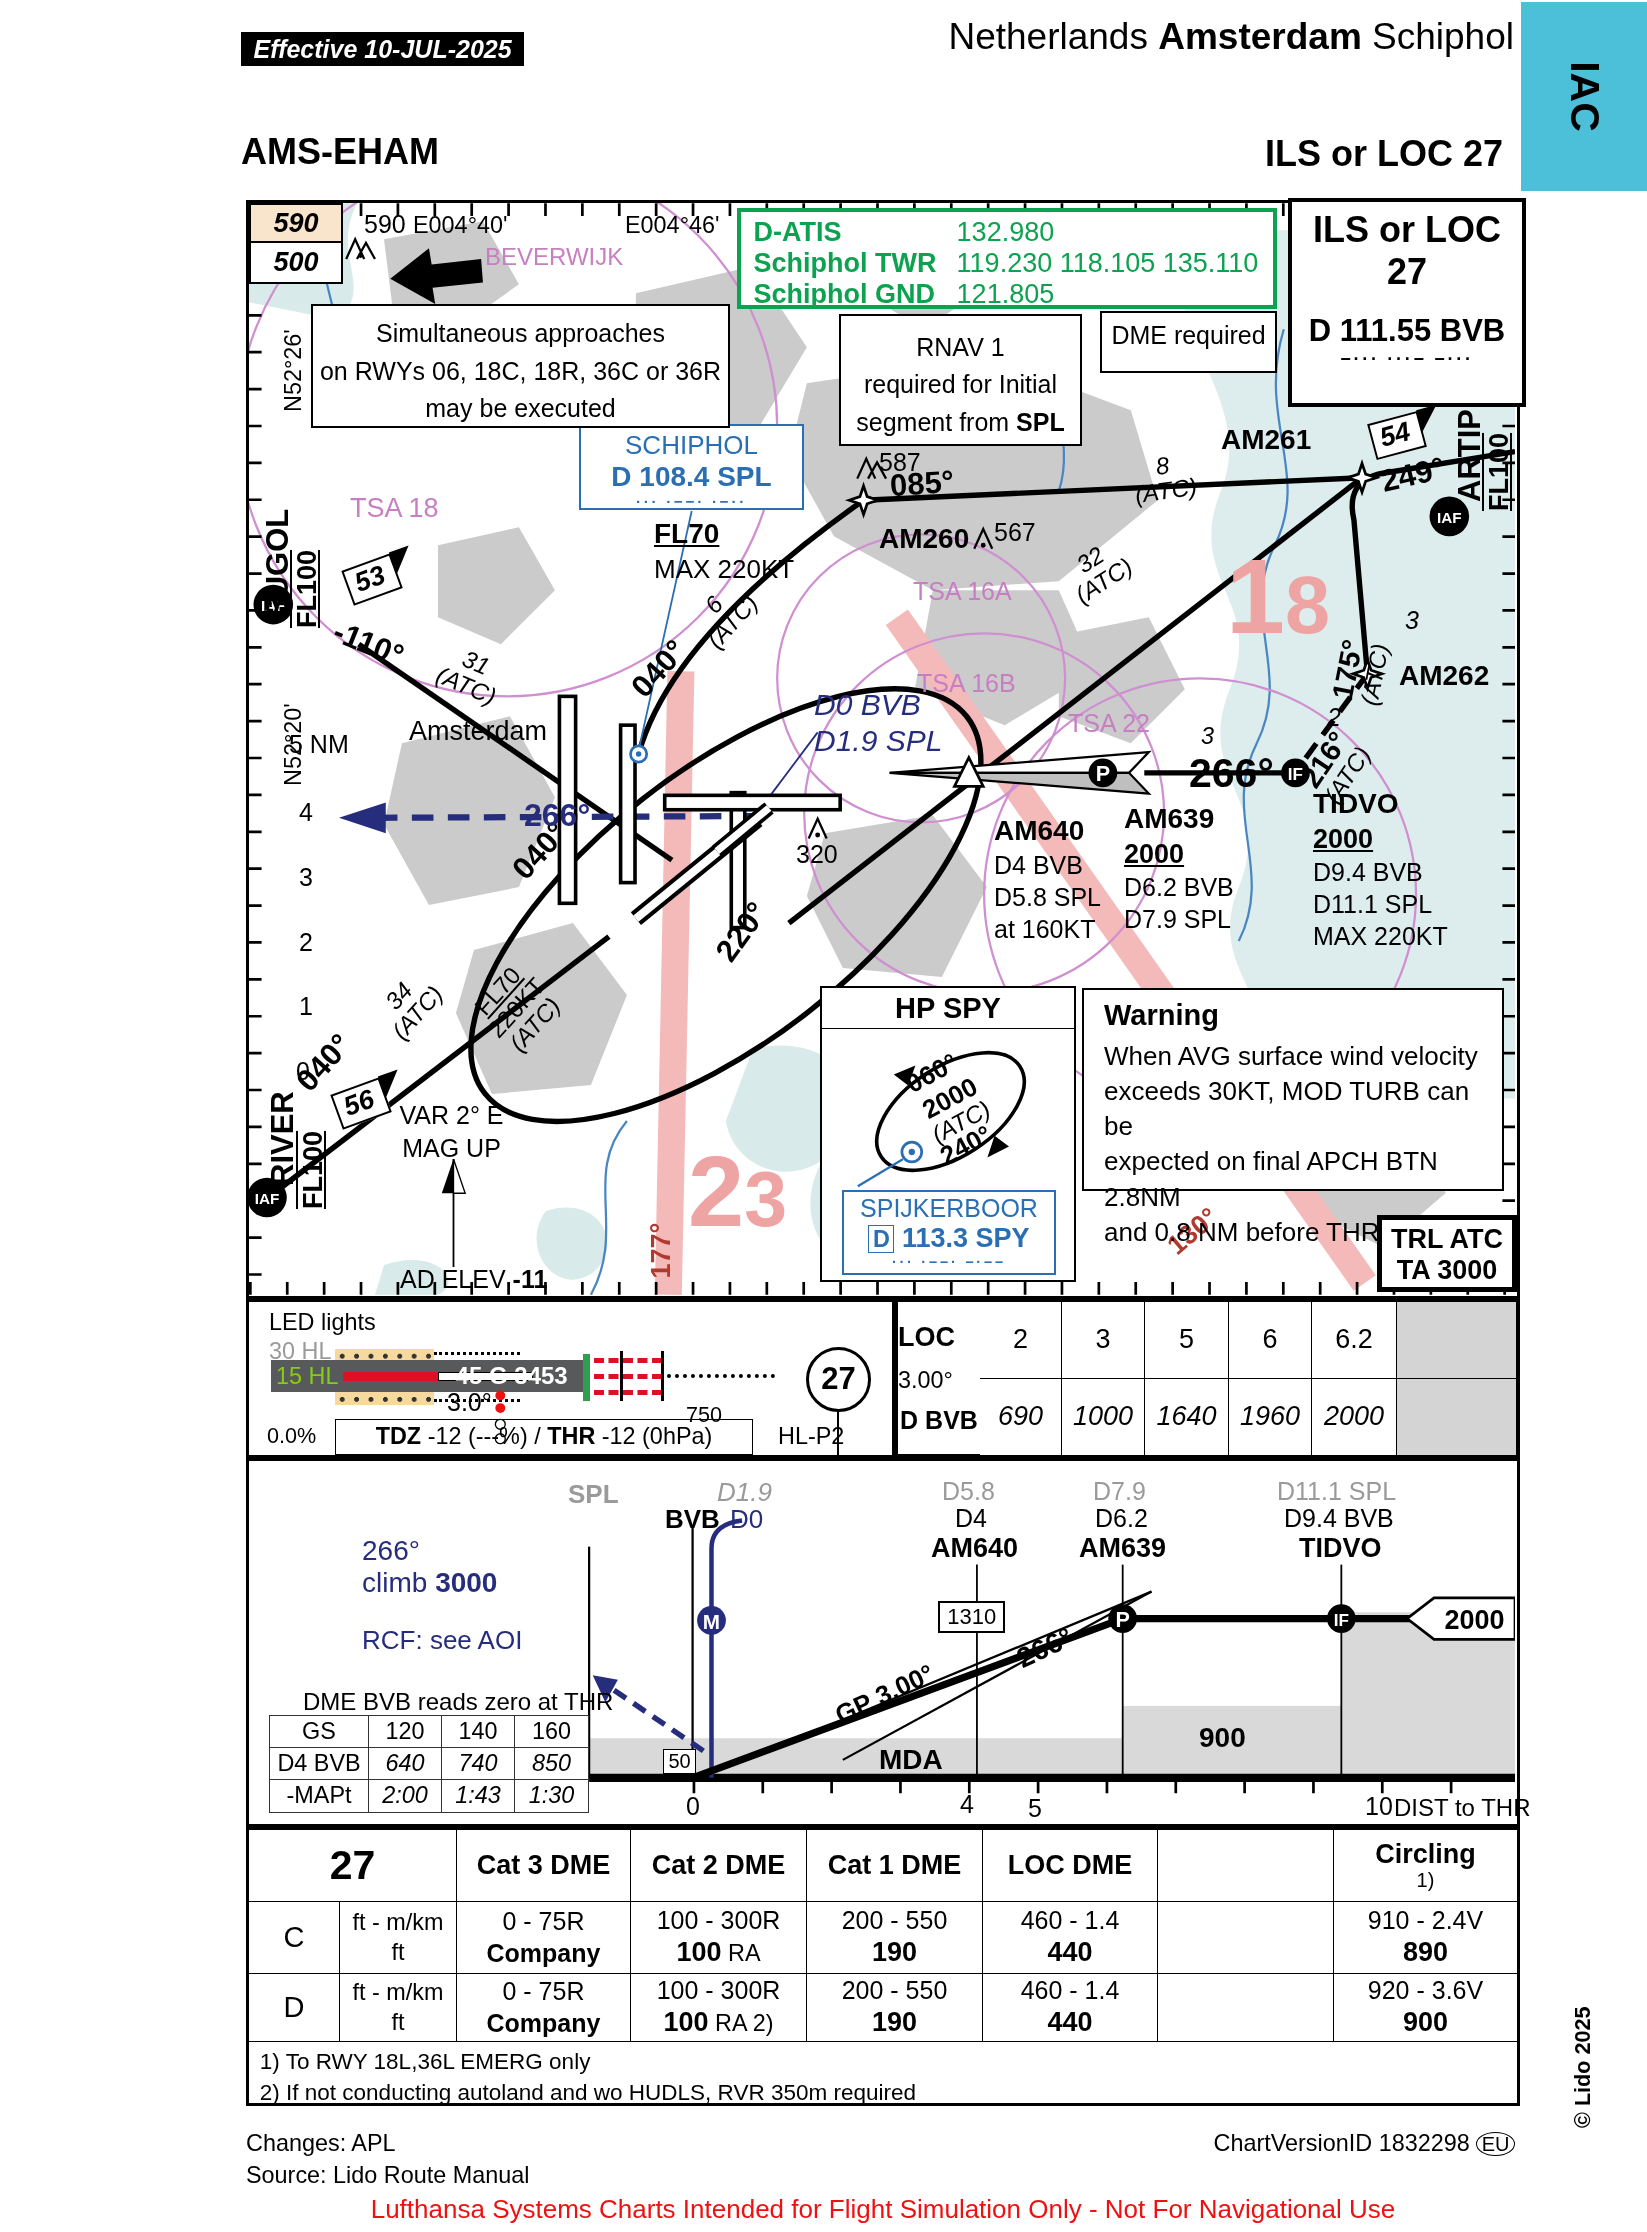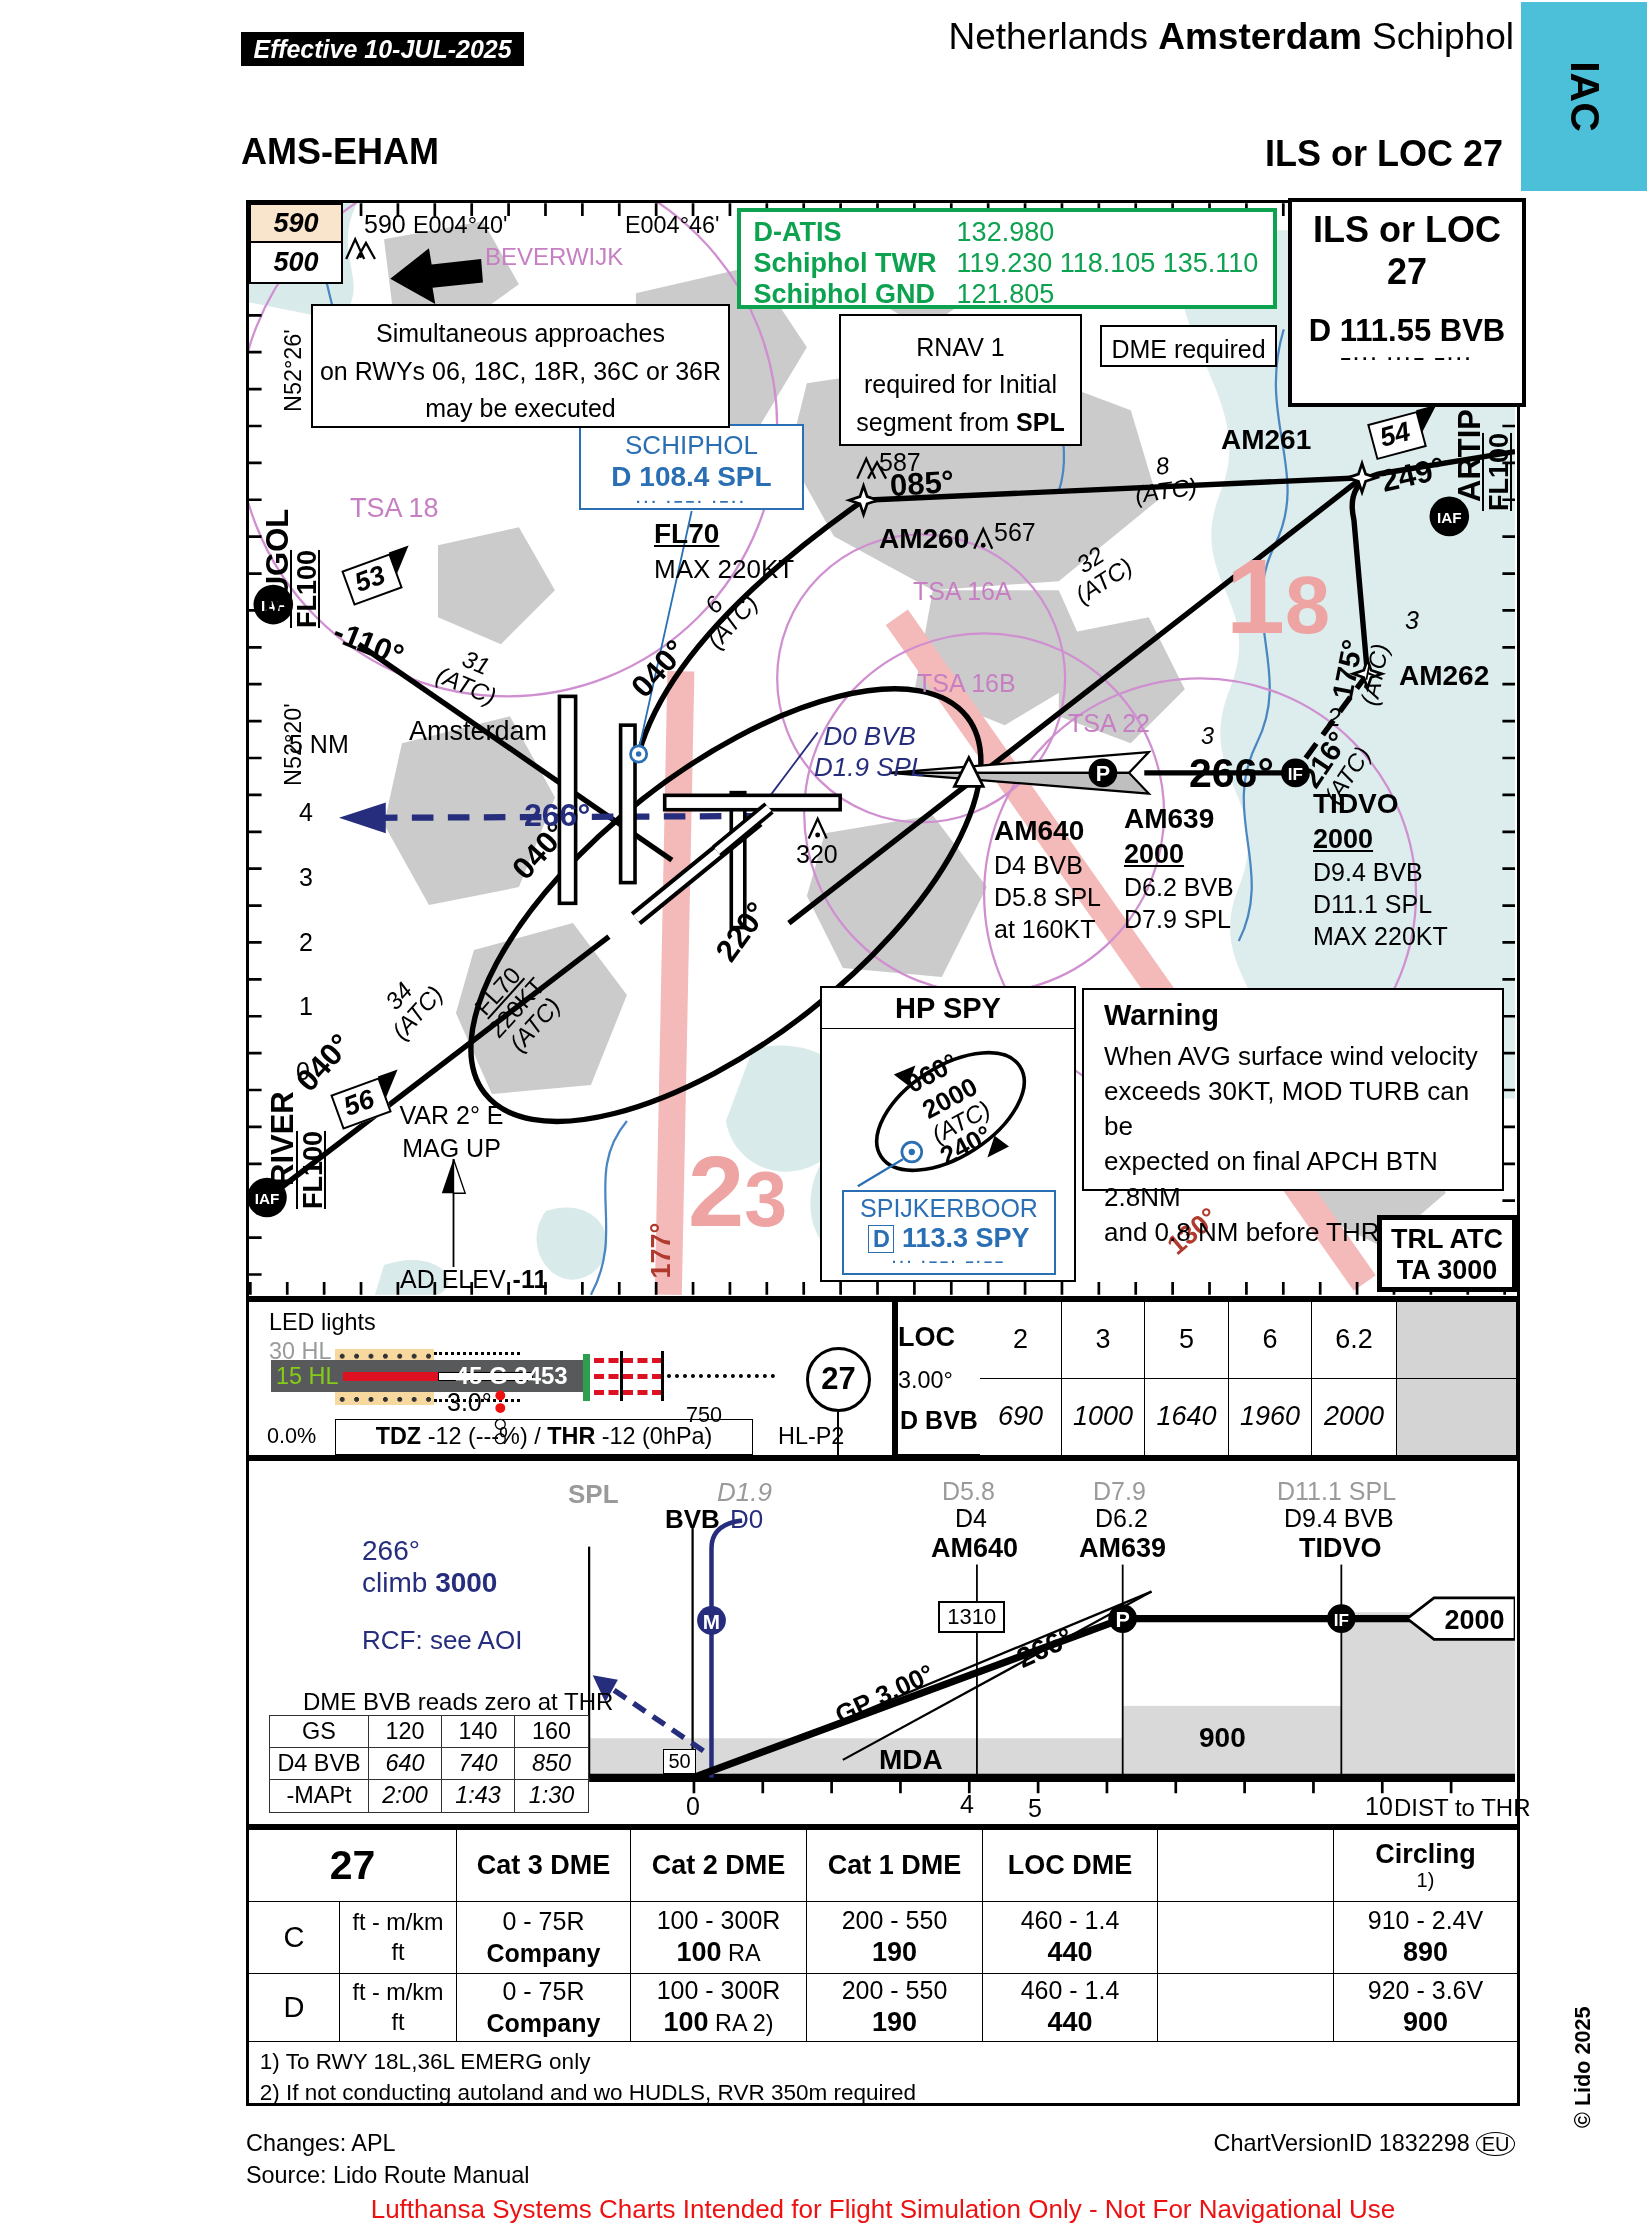--- a/index.html
+++ b/index.html
@@ -343,7 +343,7 @@
       <div>required for Initial</div>
       <div><span>segment from </span><span class="b">SPL</span></div>
     </div>
-    <div class="box" style="left:851px;top:122px;width:177px;height:42px;text-align:center;font-size:25px;line-height:44px;">
+    <div class="box" style="left:851px;top:108px;width:177px;height:62px;text-align:center;font-size:25px;line-height:44px;">
       <span>DME required</span>
     </div>
 

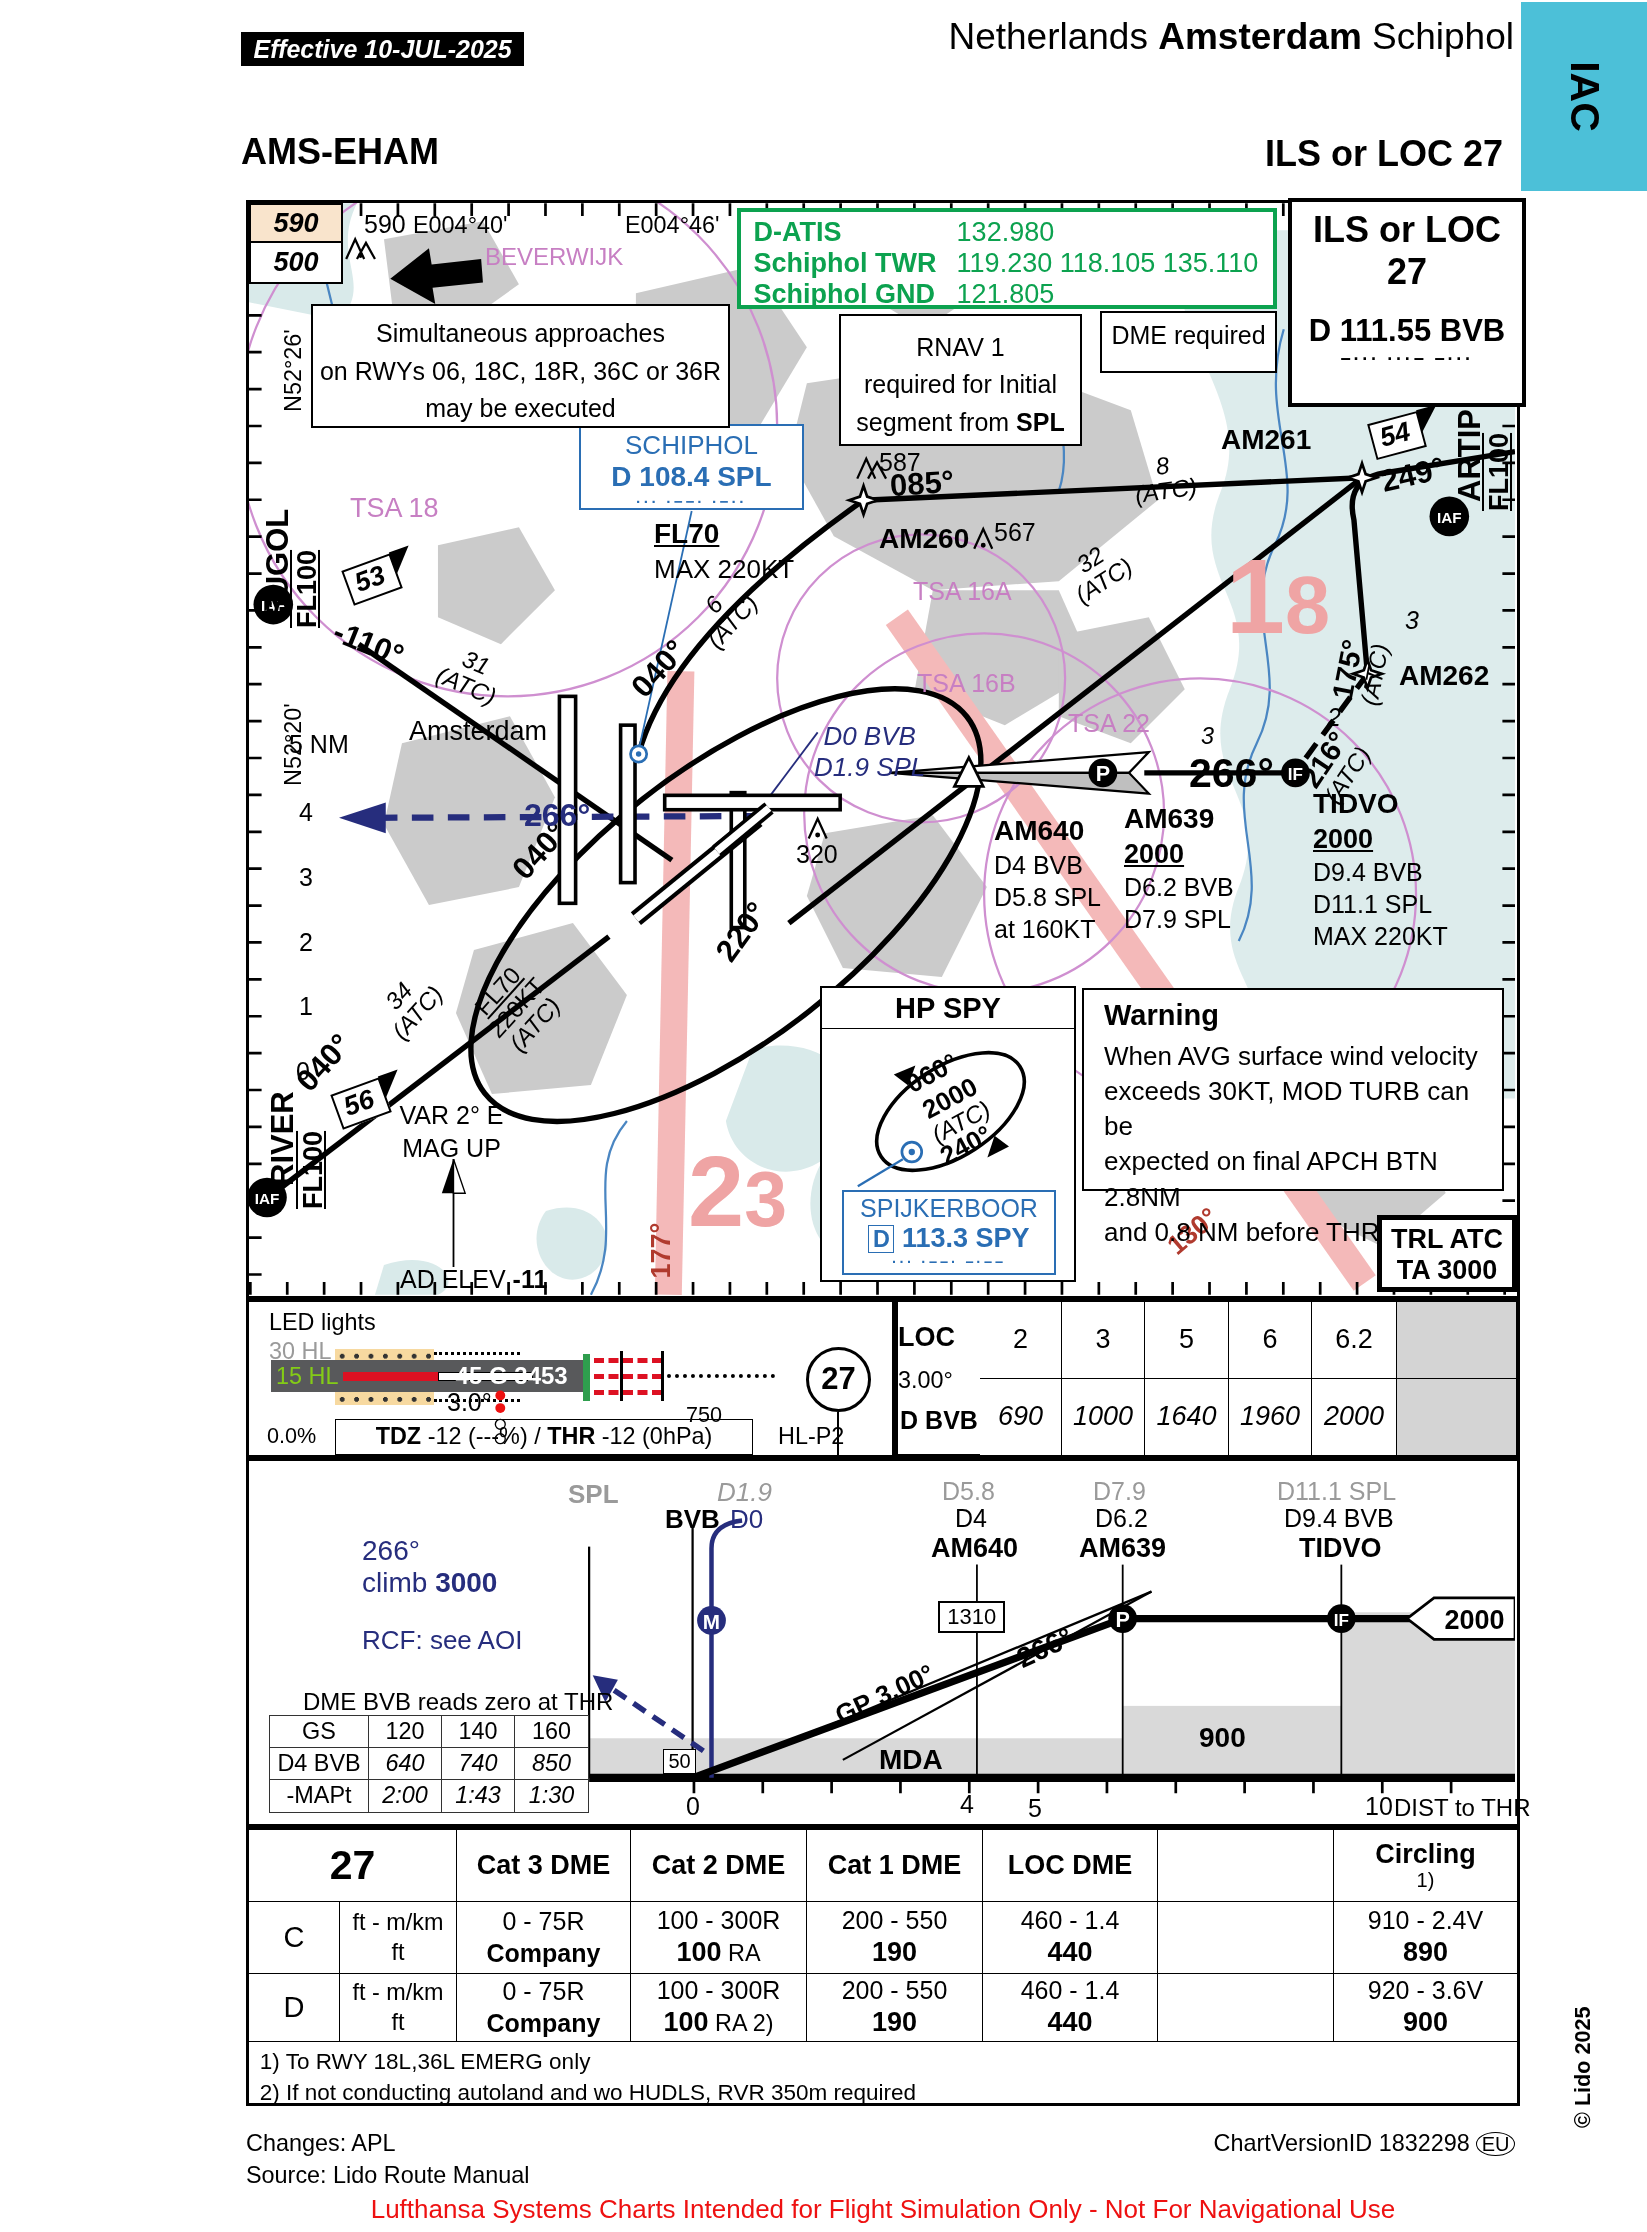--- a/index.html
+++ b/index.html
@@ -266,7 +266,7 @@
 
     <span class="t b" style="left:940px;top:547px;font-size:41px;">266°</span>
     <span class="t i" style="left:952px;top:520px;font-size:23.4px;">3</span>
-    <div class="t navy i" style="left:565px;top:518px;font-size:26px;line-height:1.2;text-align:center;">
+    <div class="t navy i" style="left:565px;top:484px;font-size:30px;line-height:1.2;">
       <div>D0 BVB</div>
         <div>D1.9 SPL</div>
     </div>

